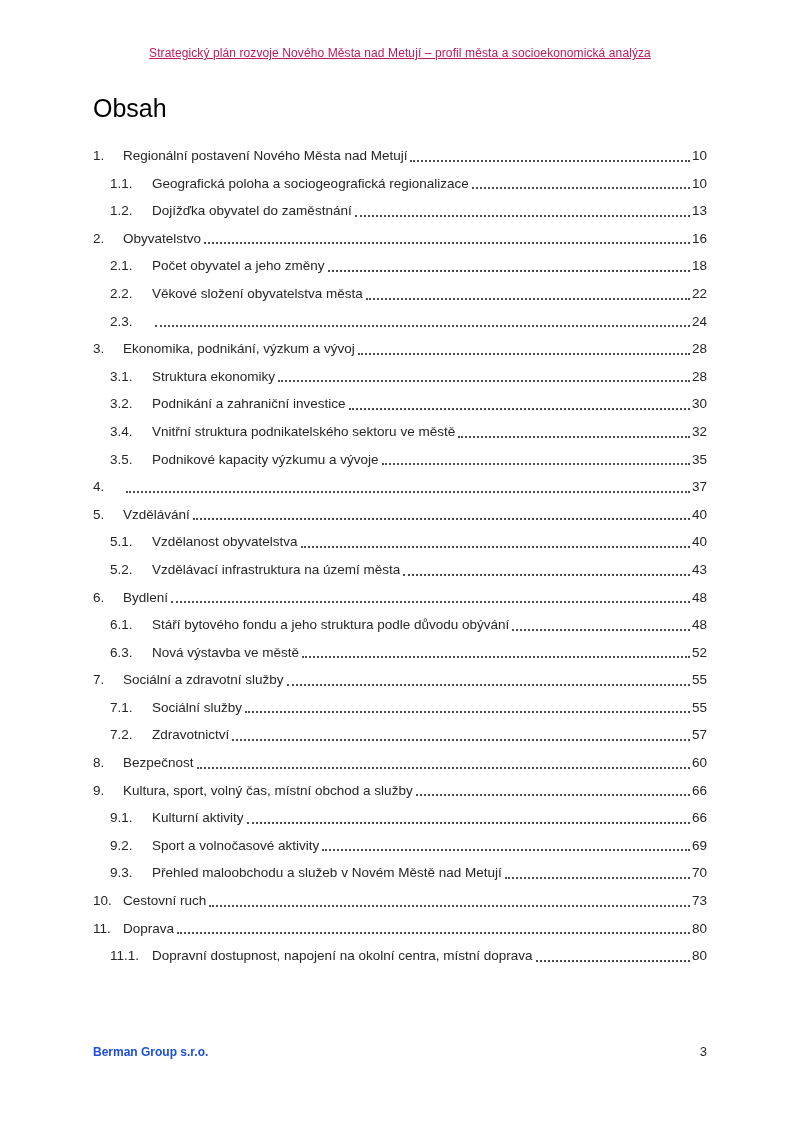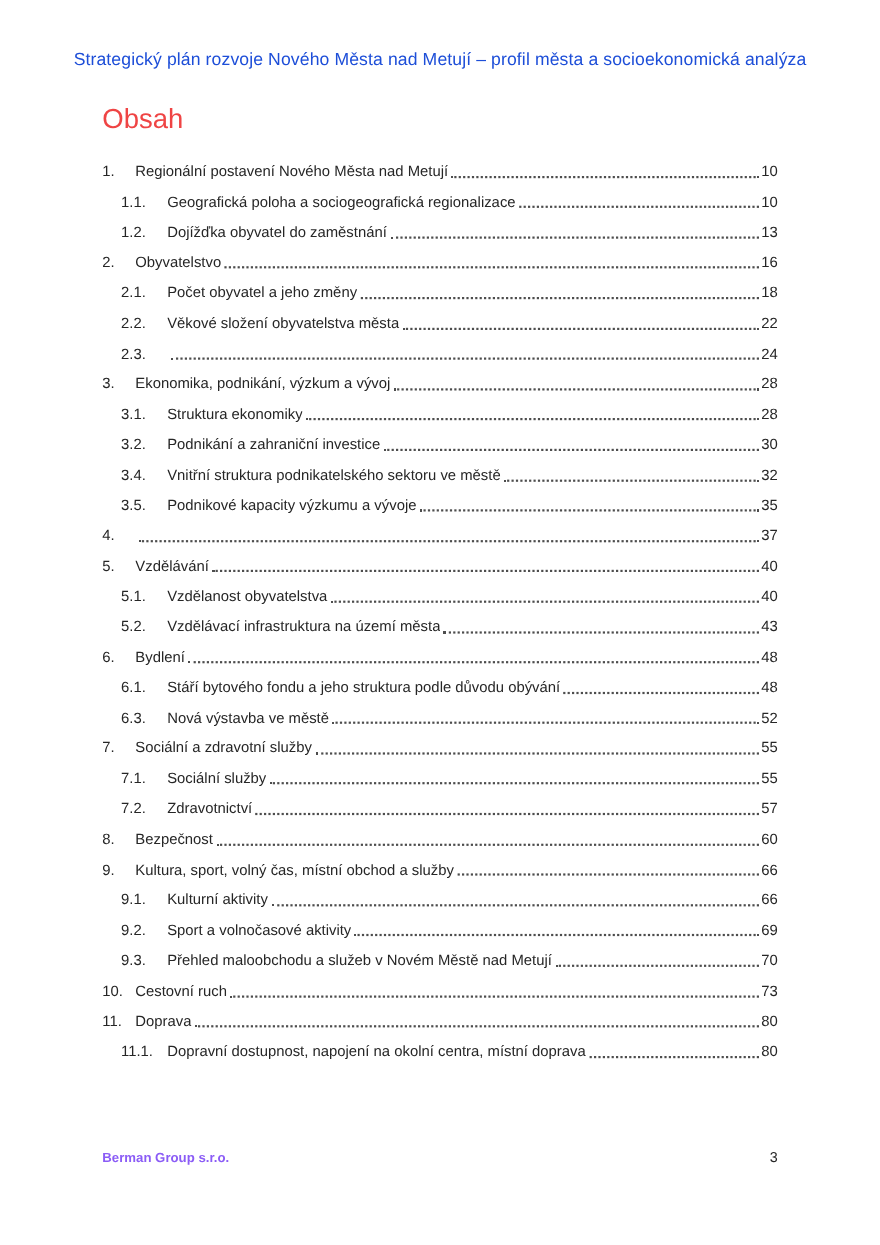--- a/index.html
+++ b/index.html
@@ -22,9 +22,10 @@
     left: 60px;
     right: 60px;
     text-align: center;
-    font-size: 16px;
-    color: #1d4ed8;
+    font-size: 12px;
+    color: #be185d;
     letter-spacing: 0.1px;
+    text-decoration: underline;
   }
   .page-title {
     position: absolute;

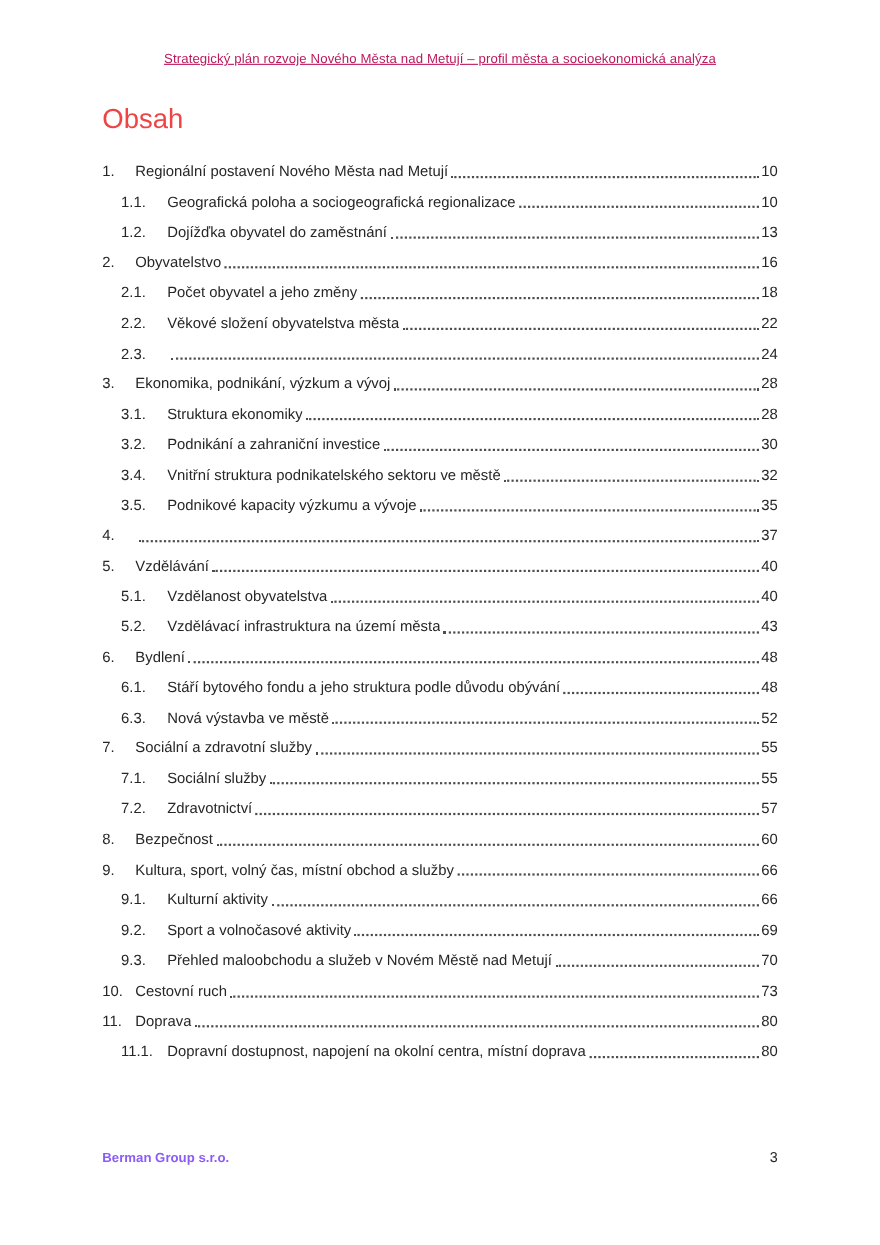--- a/index.html
+++ b/index.html
@@ -33,7 +33,7 @@
     left: 93px;
     font-size: 25px;
     font-weight: 400;
-    color: #ef4444;
+    color: #000000;
   }
   .toc {
     position: absolute;

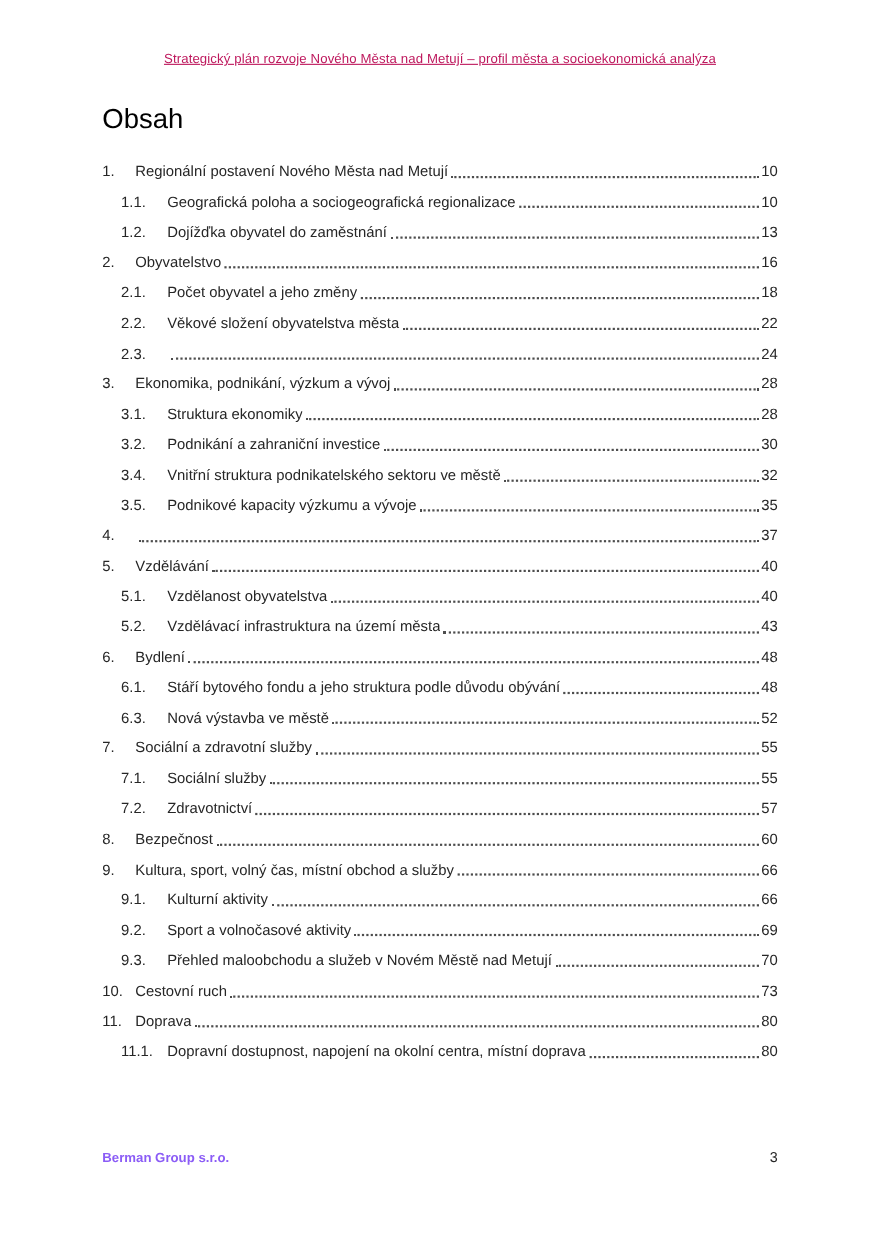--- a/index.html
+++ b/index.html
@@ -93,7 +93,7 @@
   .footer-company {
     font-size: 12px;
     font-weight: bold;
-    color: #8b5cf6;
+    color: #1d4ed8;
   }
   .footer-pagenum {
     font-size: 13px;

